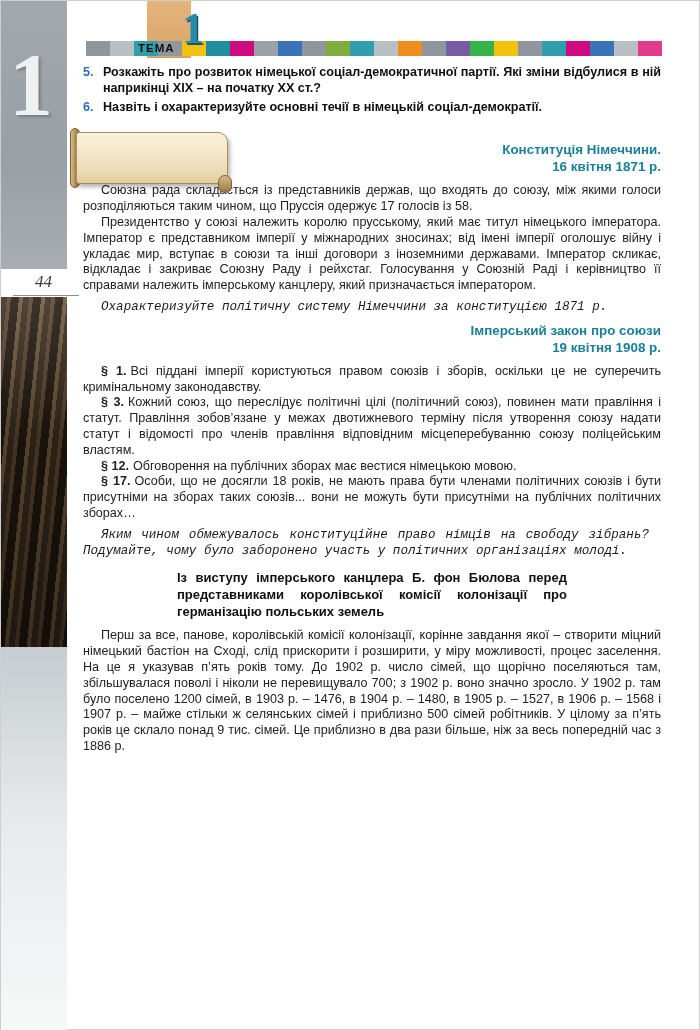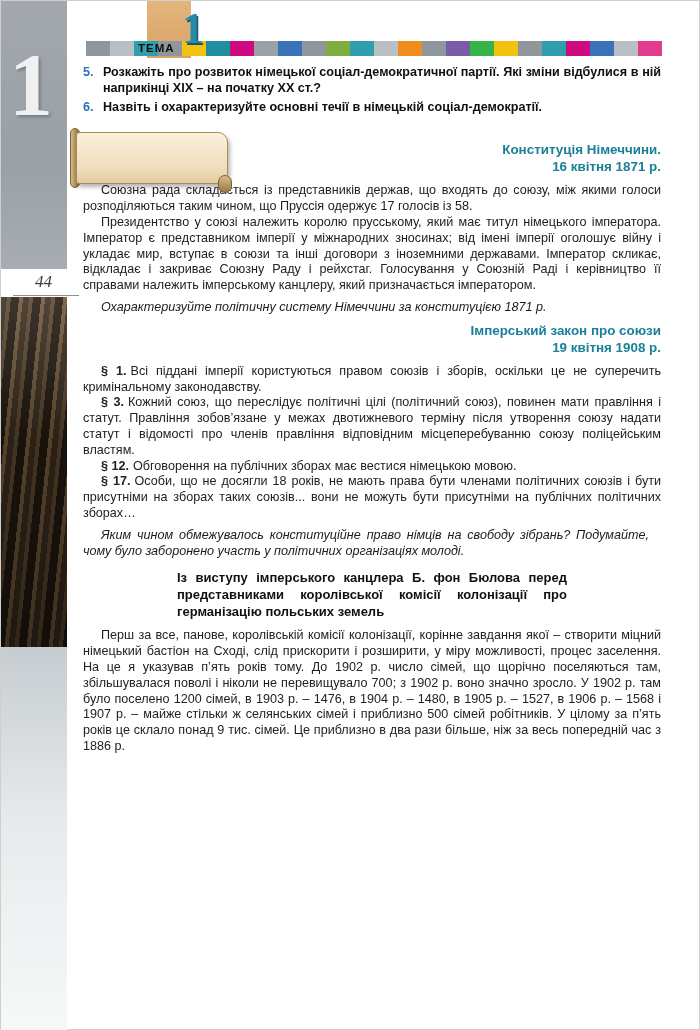--- a/index.html
+++ b/index.html
@@ -116,6 +116,7 @@
   .task {
     font-style:italic; color:#1b1b1b; text-indent:18px;
     margin:6px 12px 6px 0;
+    font-family:Liberation Mono, monospace;
   }
 
   .article .marker { margin-right:4px; }

